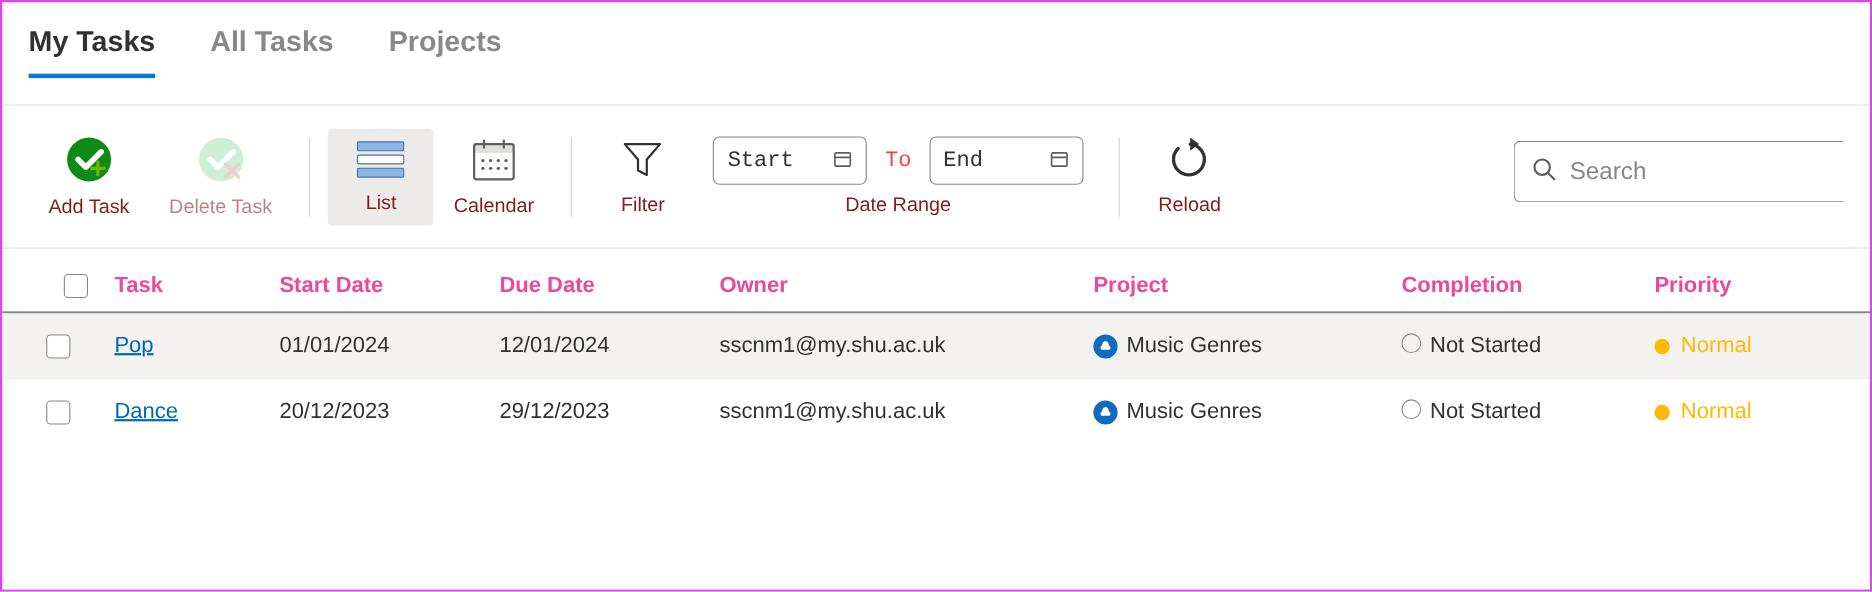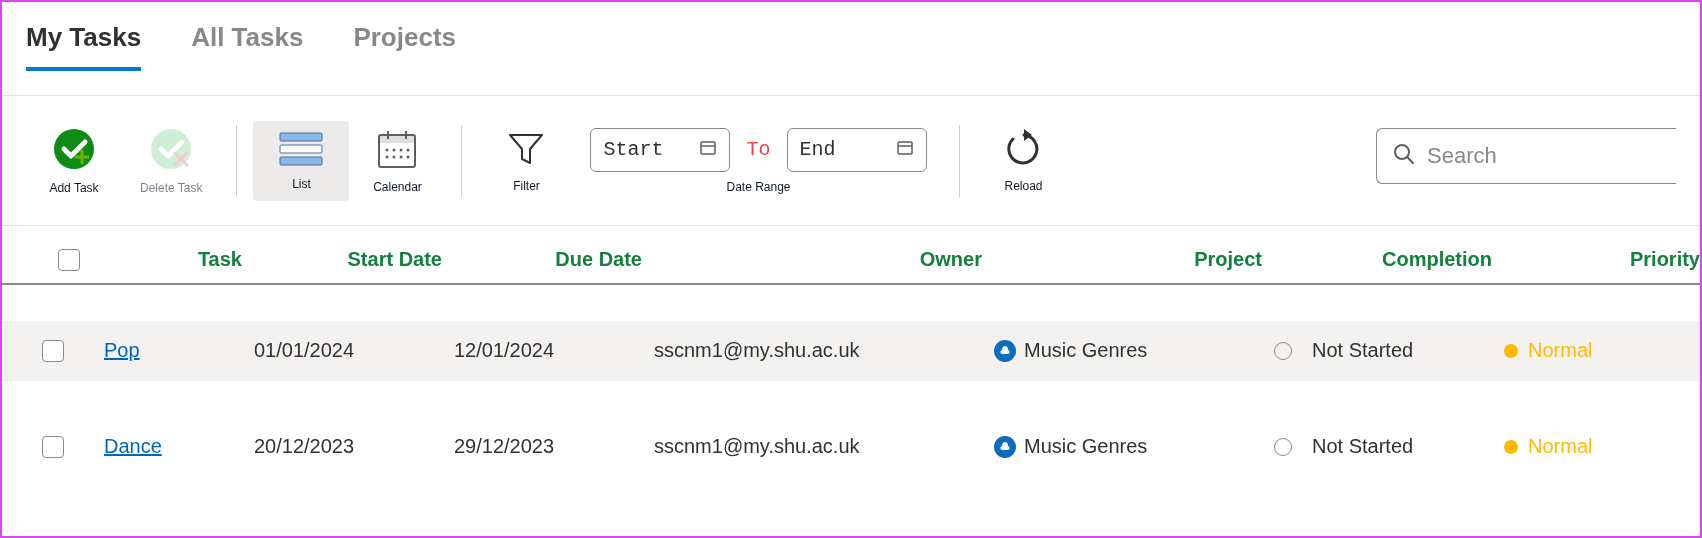--- a/index.html
+++ b/index.html
@@ -16,7 +16,7 @@
   .tool { display:flex; flex-direction:column; align-items:center; justify-content:center; gap:6px; padding:10px 18px; cursor:pointer; border-radius:4px; min-width:96px; }
   .tool.active { background:#edebe9; }
   .tool.disabled { opacity:.55; cursor:default; }
-  .tool-label { font-size:12px; color:#0f172a; }
+  .tool-label { font-size:18px; color:#7f1d1d; }
   .vsep { width:1px; height:72px; background:#d2d0ce; margin:0 16px; }
 
   .date-range-group { display:flex; flex-direction:column; align-items:center; gap:8px; padding:0 16px; }

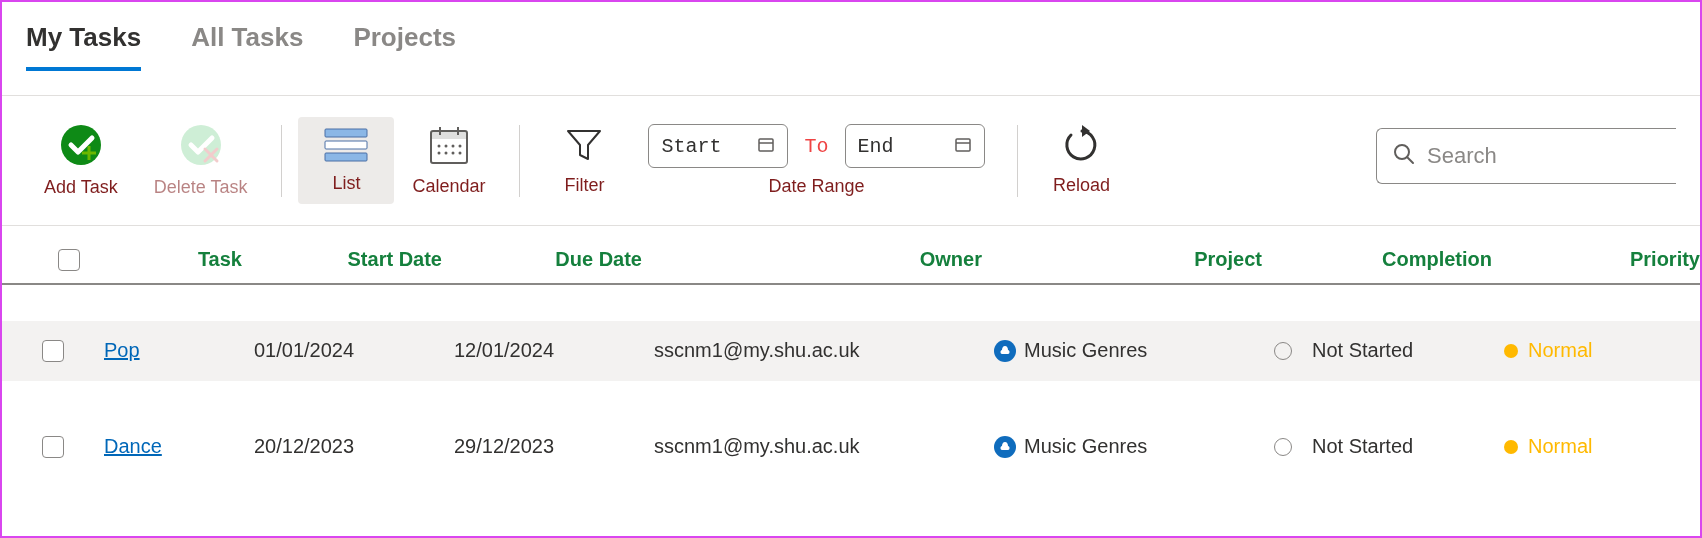--- a/index.html
+++ b/index.html
@@ -34,7 +34,7 @@
   .table { width:100%; }
   .thead, .trow { display:grid; grid-template-columns: 90px 150px 200px 200px 340px 280px 230px 1fr; align-items:center; }
   .thead { border-bottom:2px solid #8a8886; padding:22px 0 12px 0; }
-  .th { font-size:20px; font-weight:600; color:#15803d; padding-left:12px;text-align:right; }
+  .th { font-size:20px; font-weight:600; color:#ec4899; padding-left:12px; }
   .th.first { padding-left:44px; }
   .trow { height:60px; border-bottom:1px solid transparent;margin-top:36px; }
   .trow.selected { background:#f3f2f1; }

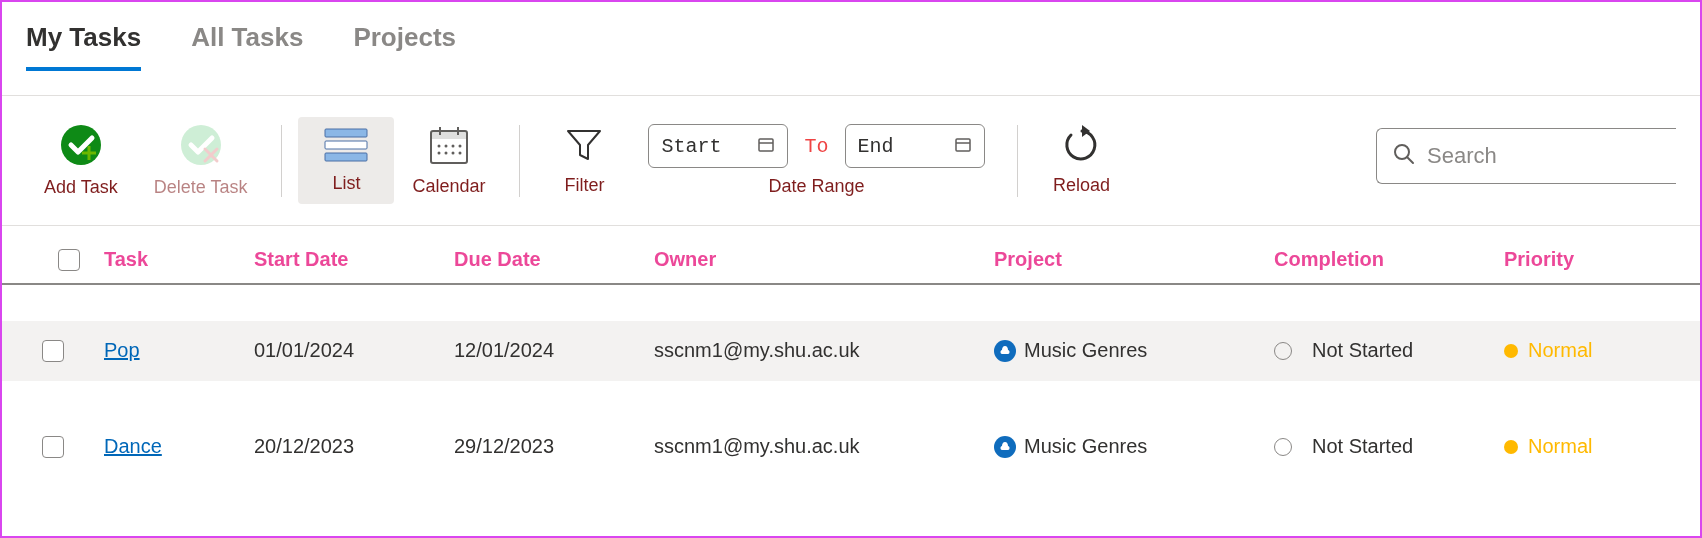--- a/index.html
+++ b/index.html
@@ -36,7 +36,7 @@
   .thead { border-bottom:2px solid #8a8886; padding:22px 0 12px 0; }
   .th { font-size:20px; font-weight:600; color:#ec4899; padding-left:12px; }
   .th.first { padding-left:44px; }
-  .trow { height:60px; border-bottom:1px solid transparent;margin-top:36px; }
+  .trow { height:60px; border-bottom:1px solid transparent; }
   .trow.selected { background:#f3f2f1; }
   .td { font-size:20px; padding-left:12px; }
   .check-cell { display:flex; justify-content:center; }

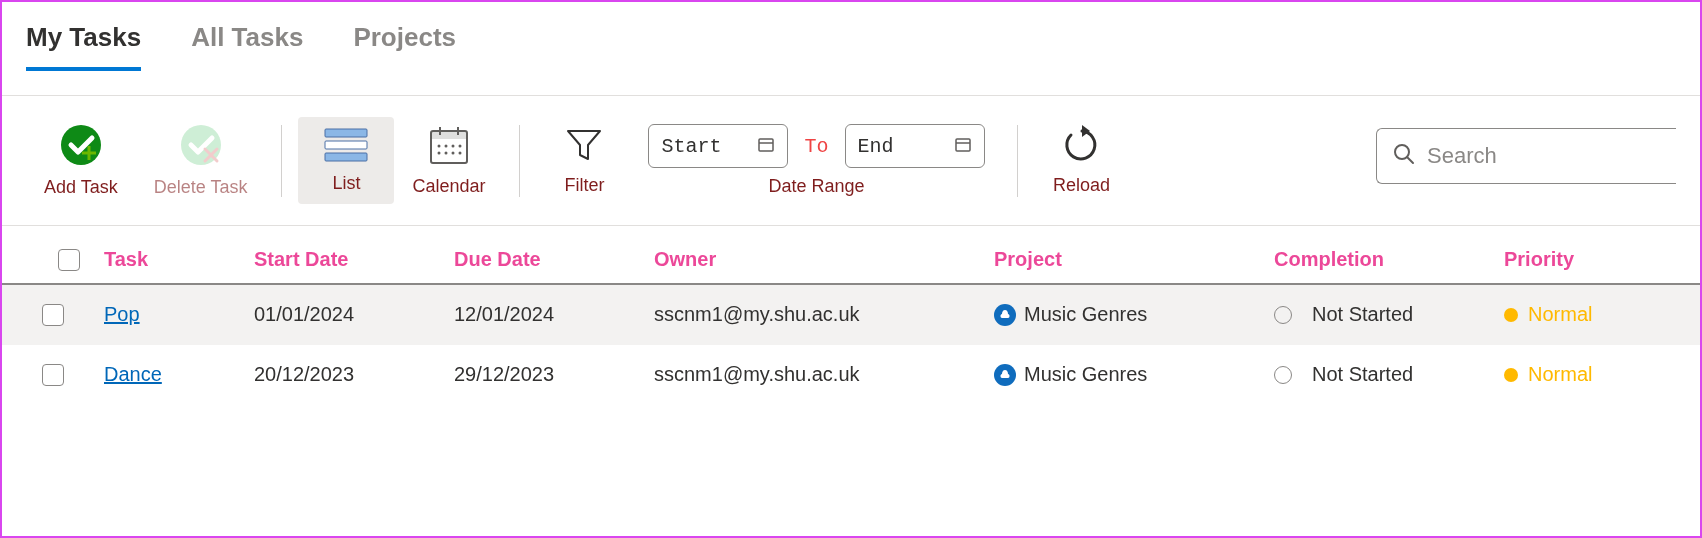--- a/index.html
+++ b/index.html
@@ -47,7 +47,7 @@
   .proj-icon { width:22px; height:22px; border-radius:50%; background:#0f6cbd; display:flex; align-items:center; justify-content:center; }
   .proj-icon svg { display:block; }
 
-  .compl { display:flex; align-items:center; gap:20px; }
+  .compl { display:flex; align-items:flex-start; gap:8px; }
   .radio { width:18px; height:18px; border:1.5px solid #8a8886; border-radius:50%; }
 
   .prio { display:flex; align-items:center; gap:10px; }

